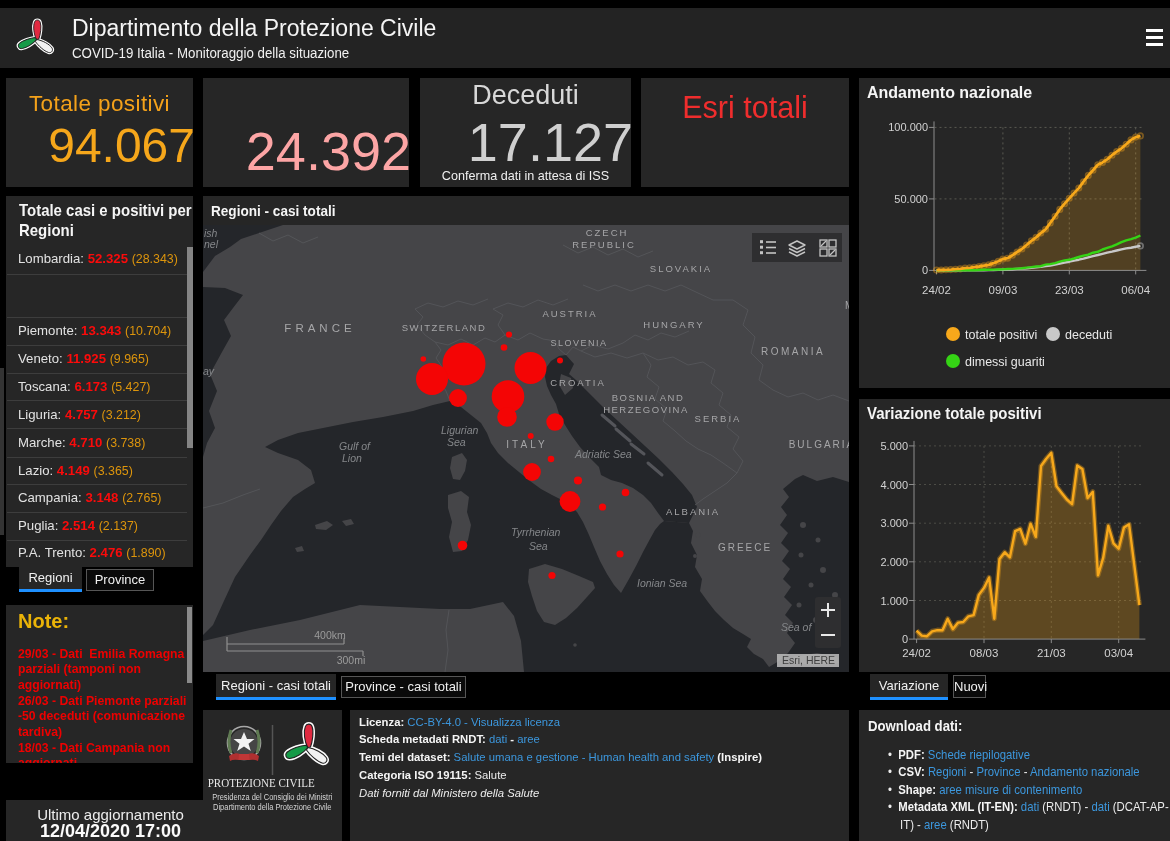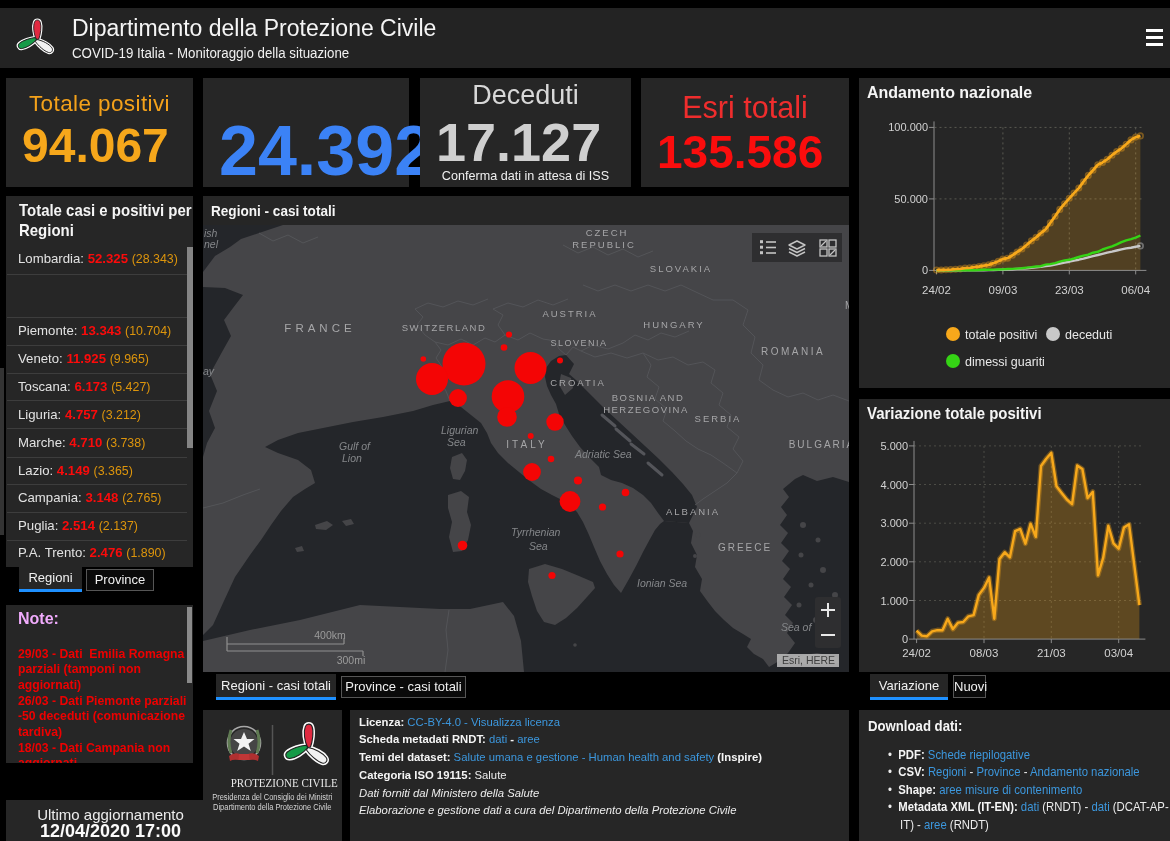--- a/index.html
+++ b/index.html
@@ -8,7 +8,7 @@
 .panel{position:absolute;background:#262626}
 .hdr{position:absolute;left:0;top:8px;width:1170px;height:60px;background:#232323}
 .statlabel{position:absolute;left:0;width:100%;text-align:center;font-weight:400;white-space:nowrap}
-.statnum{position:absolute;left:16px;width:100%;text-align:left;font-weight:700;white-space:nowrap}
+.statnum{position:absolute;left:2px;width:100%;text-align:right;font-weight:400;white-space:nowrap}
 .sqz{display:inline-block;transform:scaleX(0.9);transform-origin:center}
 .sqzl{display:inline-block;transform:scaleX(0.9);transform-origin:left center;white-space:nowrap}
 .tab{position:absolute;font-size:13px;color:#f0f0f0;text-align:center;white-space:nowrap}

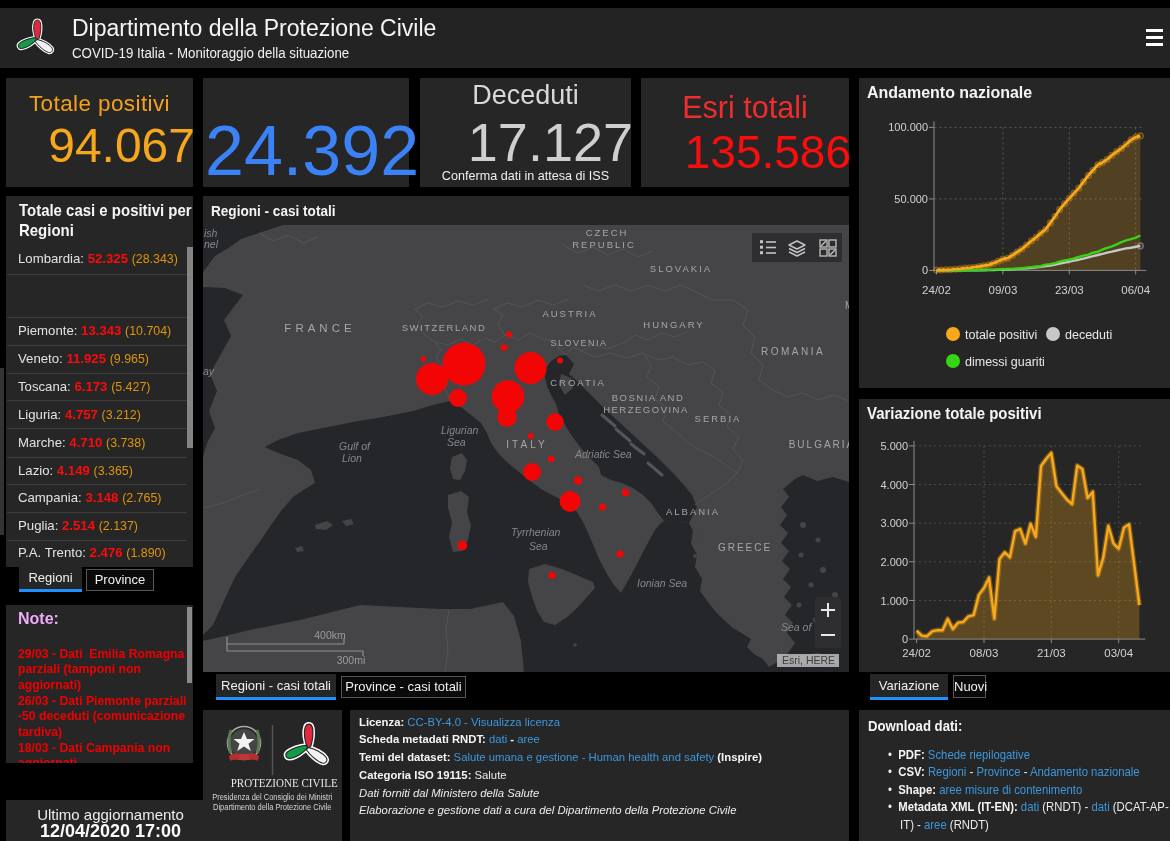--- a/index.html
+++ b/index.html
@@ -56,7 +56,7 @@
   <div class="statnum" style="top:44.4px;font-size:48px;line-height:48px;color:#f6a71b">94.067</div>
 </div>
 <div class="panel" style="left:203px;top:78px;width:206px;height:109px">
-  <div class="statnum" style="top:45.8px;font-size:70px;line-height:54px;color:#3b82f6">24.392</div>
+  <div class="statnum" style="top:45.8px;font-size:54px;line-height:54px;color:#fca5a5">24.392</div>
 </div>
 <div class="panel" style="left:420px;top:78px;width:211px;height:109px">
   <div class="statlabel" style="top:4.1px;font-size:27px;line-height:27px;color:#d8d8d8">Deceduti</div>

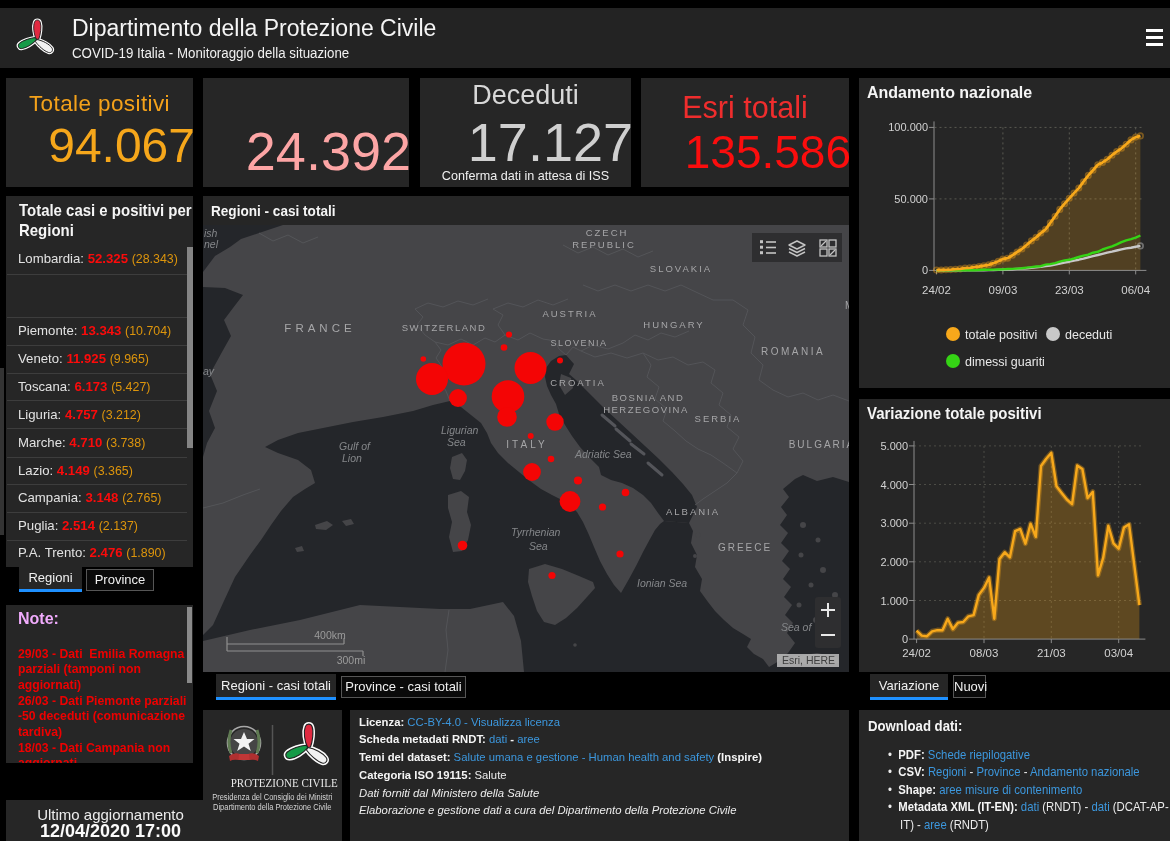--- a/index.html
+++ b/index.html
@@ -65,7 +65,6 @@
 </div>
 <div class="panel" style="left:641px;top:78px;width:208px;height:109px">
   <div class="statlabel" style="top:14.2px;font-size:30.5px;line-height:30.5px;color:#ef2d2d">Esri totali</div>
-  <div class="statnum" style="top:50.5px;font-size:46px;line-height:46px;color:#fb0d0d">135.586</div>
 </div>
 
 <div class="panel" style="left:6px;top:196px;width:187px;height:371px;overflow:hidden">

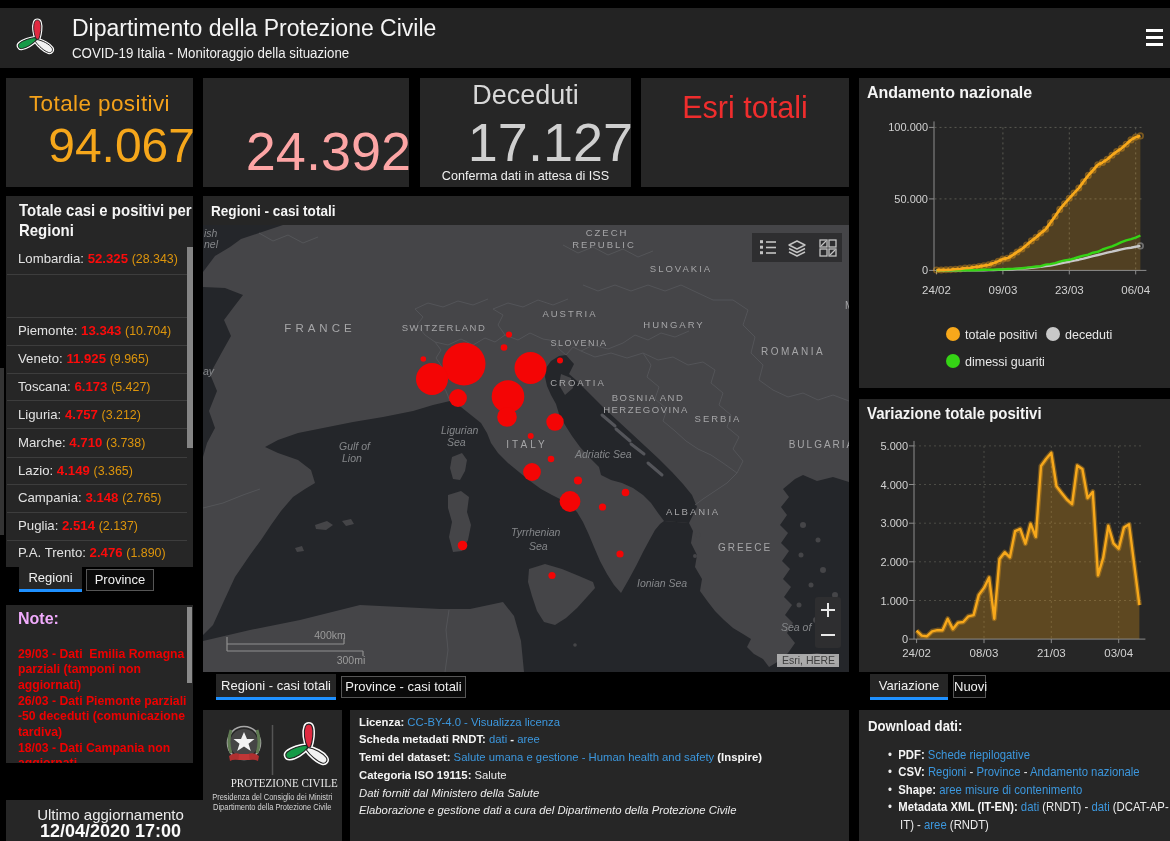--- a/index.html
+++ b/index.html
@@ -98,7 +98,7 @@
 <div class="tab tab-off" style="left:86px;top:569px;width:68px;height:22px;line-height:20px">Province</div>
 
 <div class="panel" style="left:6px;top:605px;width:187px;height:158px;overflow:hidden">
-  <div style="position:absolute;left:12px;top:5px;font-size:16px;font-weight:700;color:#f0abfc">Note:</div>
+  <div style="position:absolute;left:12px;top:5px;font-size:20px;font-weight:700;color:#eab308">Note:</div>
   <div class="redline" style="position:absolute;left:12px;top:40.5px;white-space:nowrap;transform:scaleX(0.94);transform-origin:left top">29/03 - Dati&nbsp; Emilia Romagna<br>parziali (tamponi non<br>aggiornati)<br>26/03 - Dati Piemonte parziali<br>-50 deceduti (comunicazione<br>tardiva)<br>18/03 - Dati Campania non<br>aggiornati</div>
   <div style="position:absolute;right:1px;top:2px;width:5px;height:76px;background:#8a8a8a"></div>
 </div>

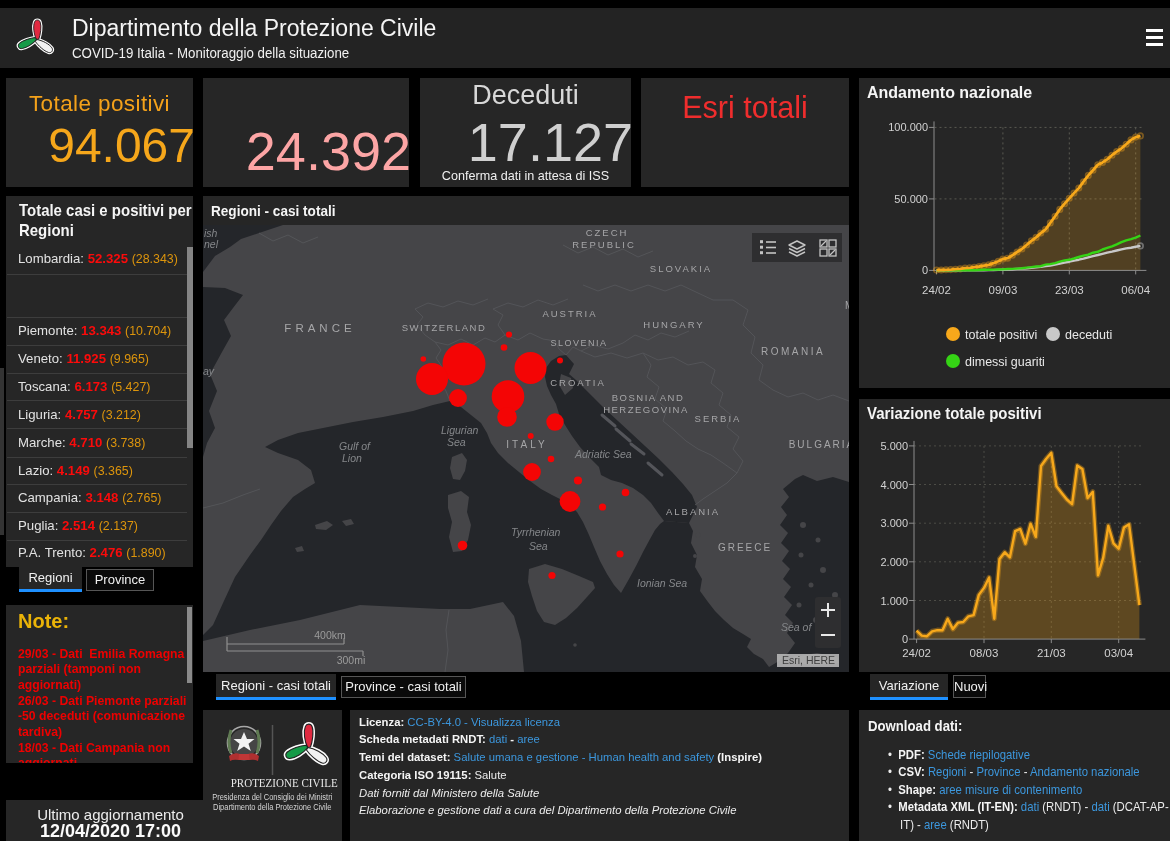--- a/index.html
+++ b/index.html
@@ -429,7 +429,7 @@
       </g>
     </g>
   </svg>
-  <div style="position:absolute;left:0;top:66px;width:100%;text-align:right;font-family:'Liberation Serif',serif;font-size:12px;white-space:nowrap;color:#e8e8e8"><span class="sqz" style="transform:scaleX(0.92)">PROTEZIONE CIVILE</span></div>
+  <div style="position:absolute;left:0;top:66px;width:100%;text-align:left;font-family:'Liberation Serif',serif;font-size:12px;white-space:nowrap;color:#e8e8e8"><span class="sqz" style="transform:scaleX(0.92)">PROTEZIONE CIVILE</span></div>
   <div style="position:absolute;left:0;top:82px;width:100%;text-align:center;font-size:8.5px;color:#d5d5d5;line-height:10px;white-space:nowrap"><span class="sqz" style="transform:scaleX(0.88)">Presidenza del Consiglio dei Ministri<br>Dipartimento della Protezione Civile</span></div>
 </div>
 

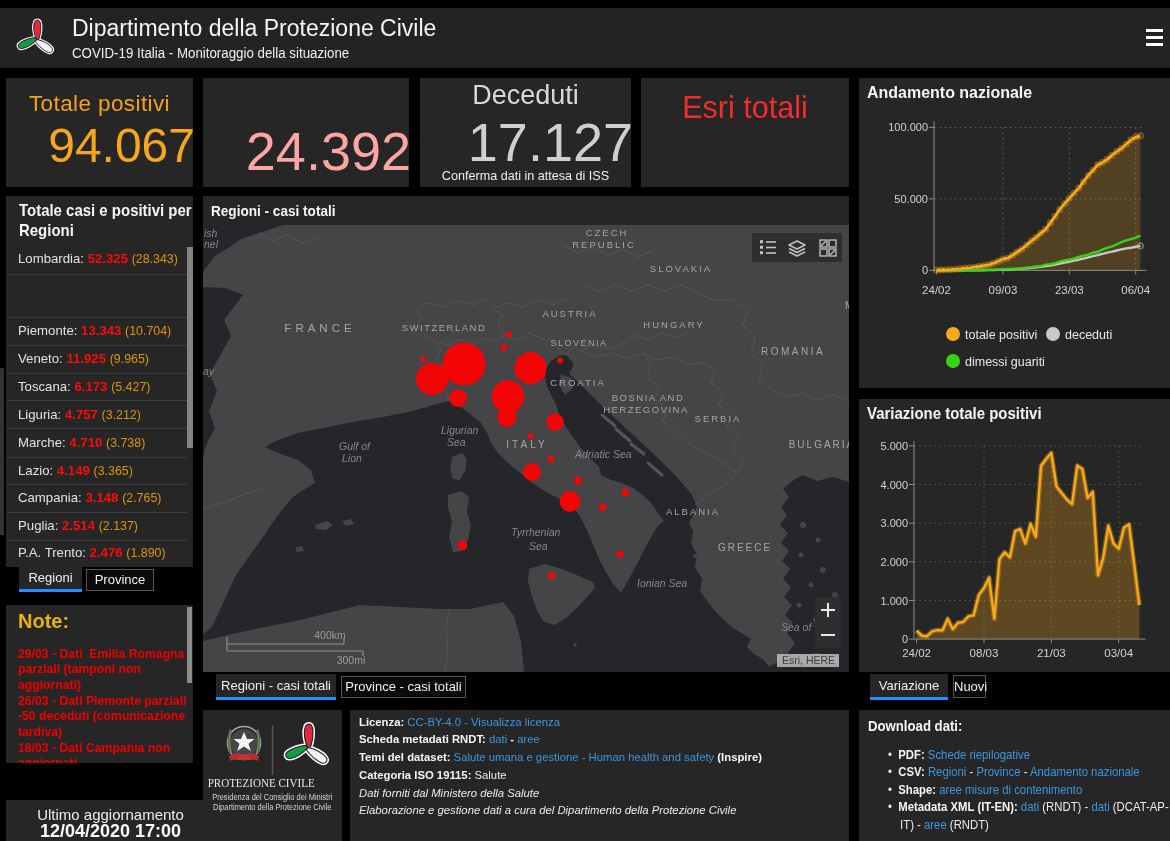--- a/index.html
+++ b/index.html
@@ -440,7 +440,6 @@
     <b>Temi del dataset:</b> <span class="blue">Salute umana e gestione - Human health and safety</span> <b>(Inspire)</b><br>
     <b>Categoria ISO 19115:</b> Salute<br>
     <i>Dati forniti dal Ministero della Salute</i><br>
-    <i>Elaborazione e gestione dati a cura del Dipartimento della Protezione Civile</i>
   </div>
 </div>
 

